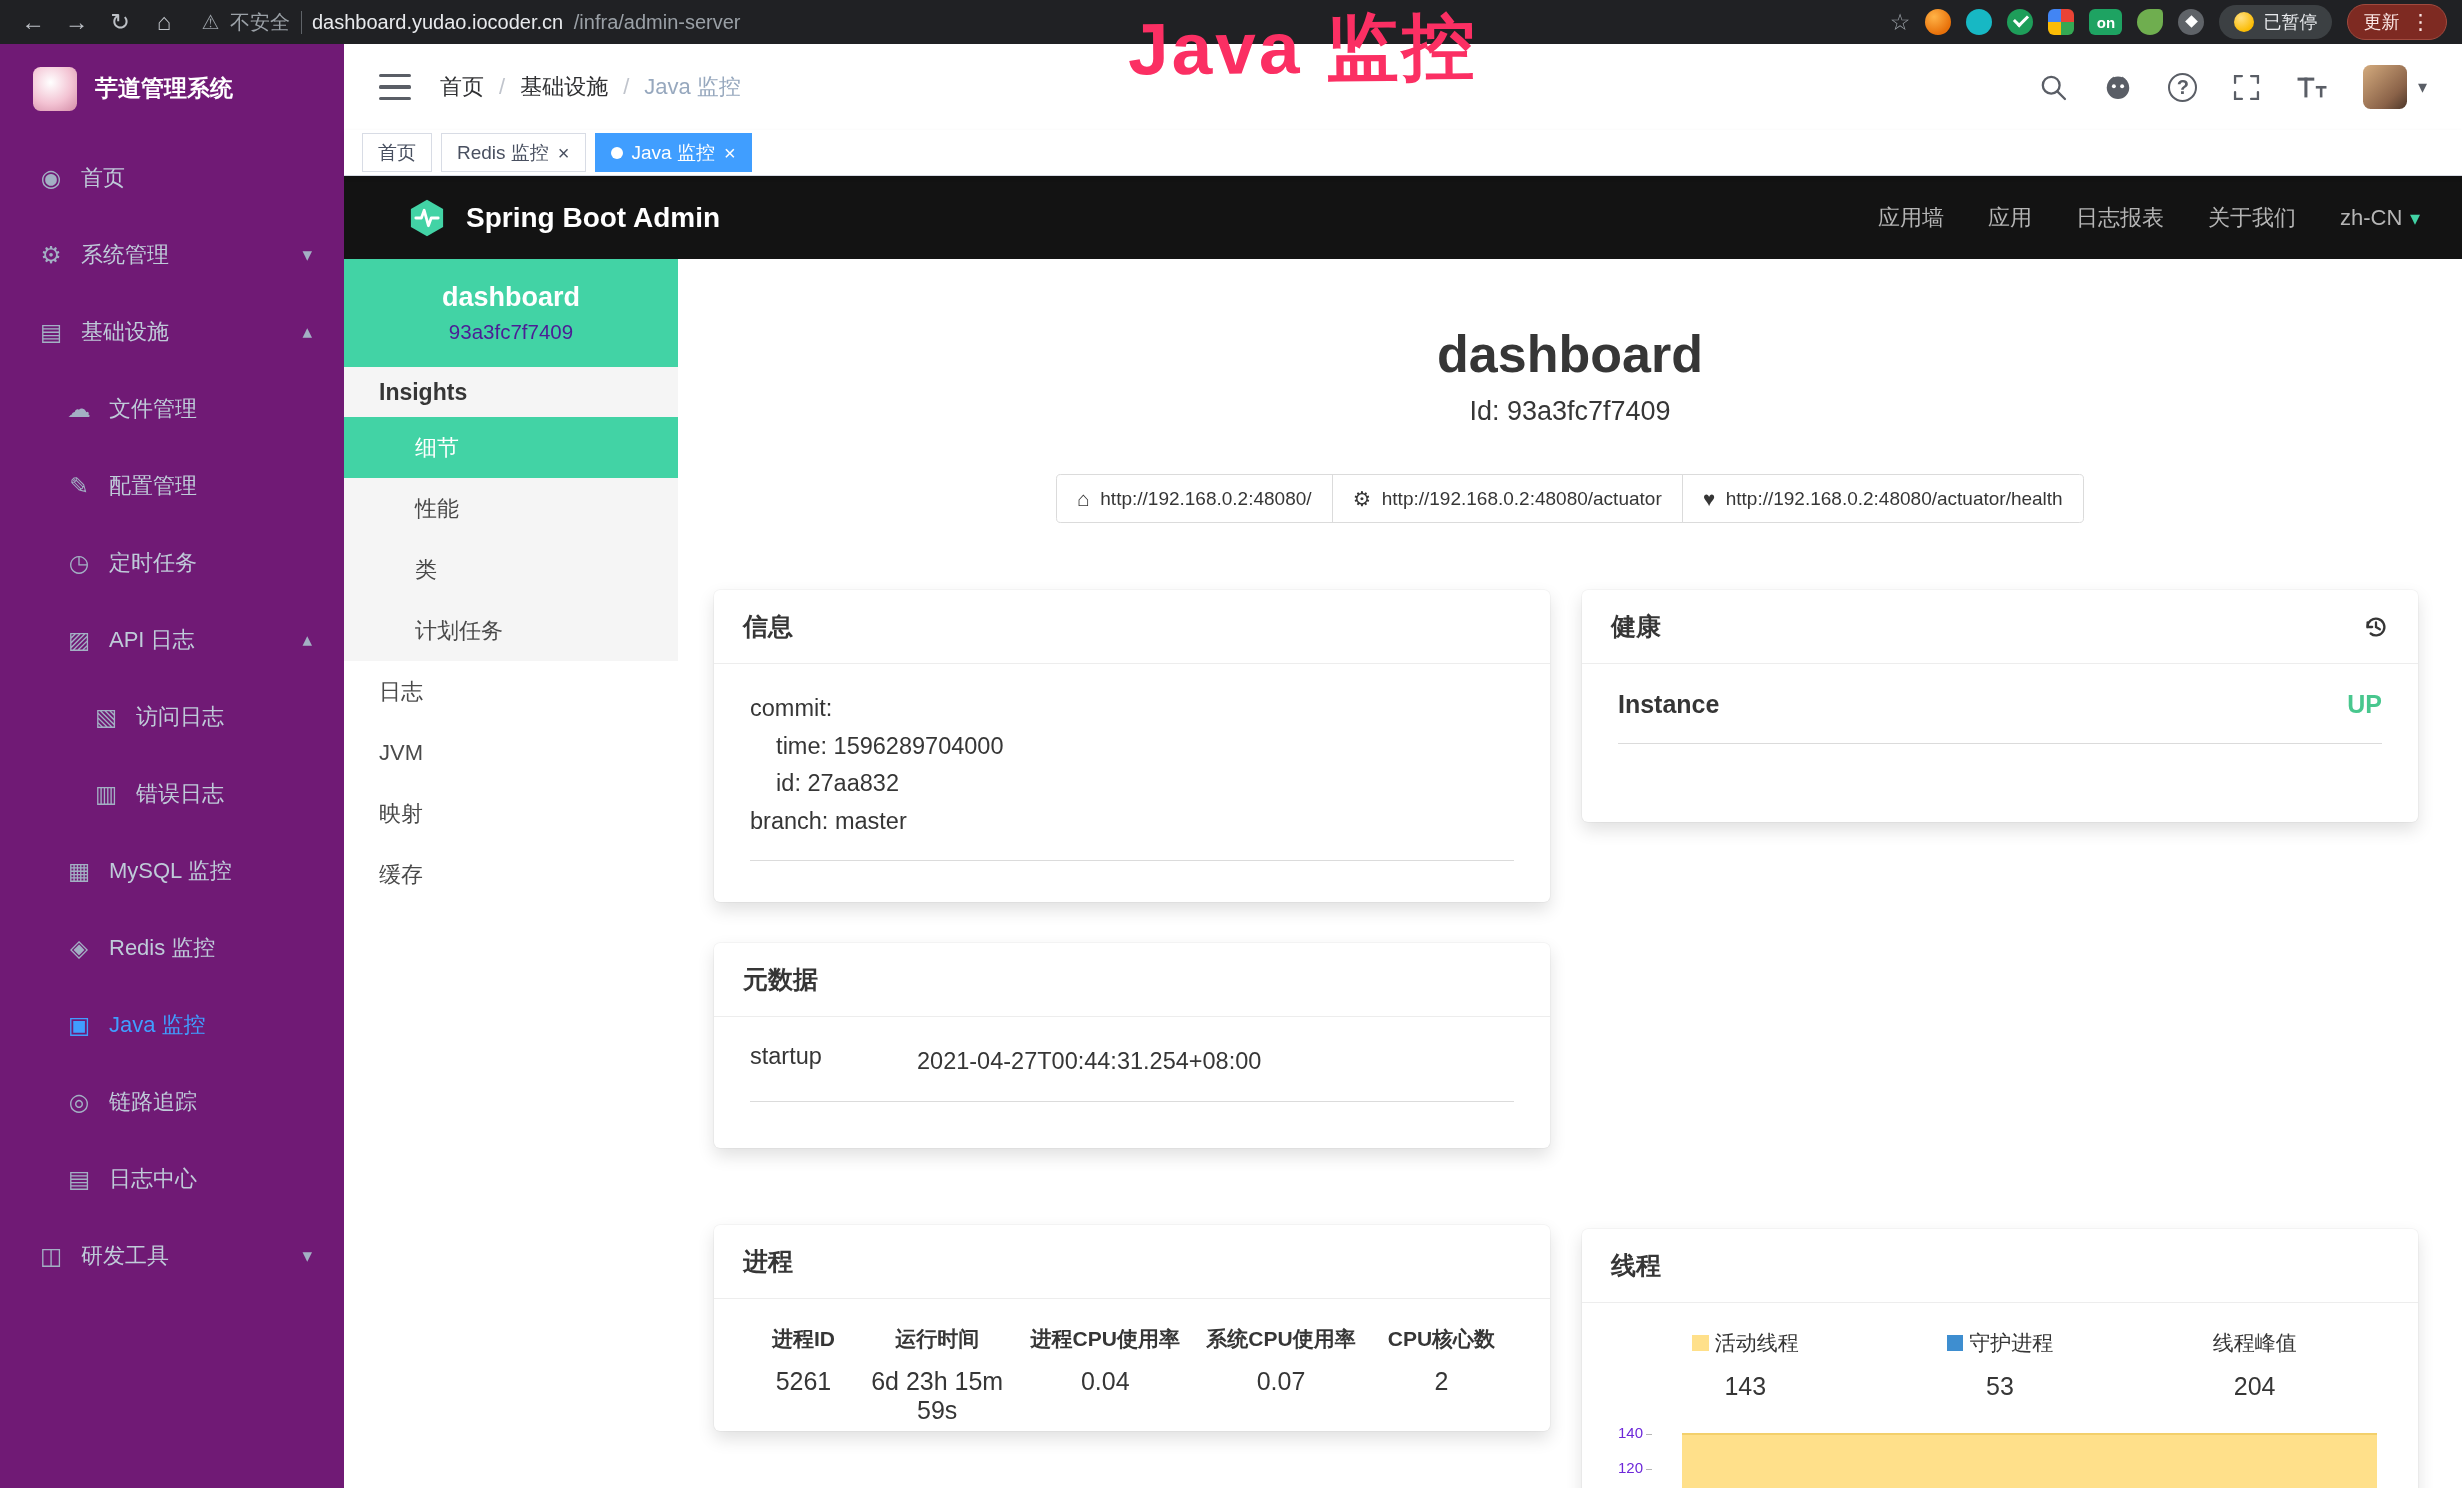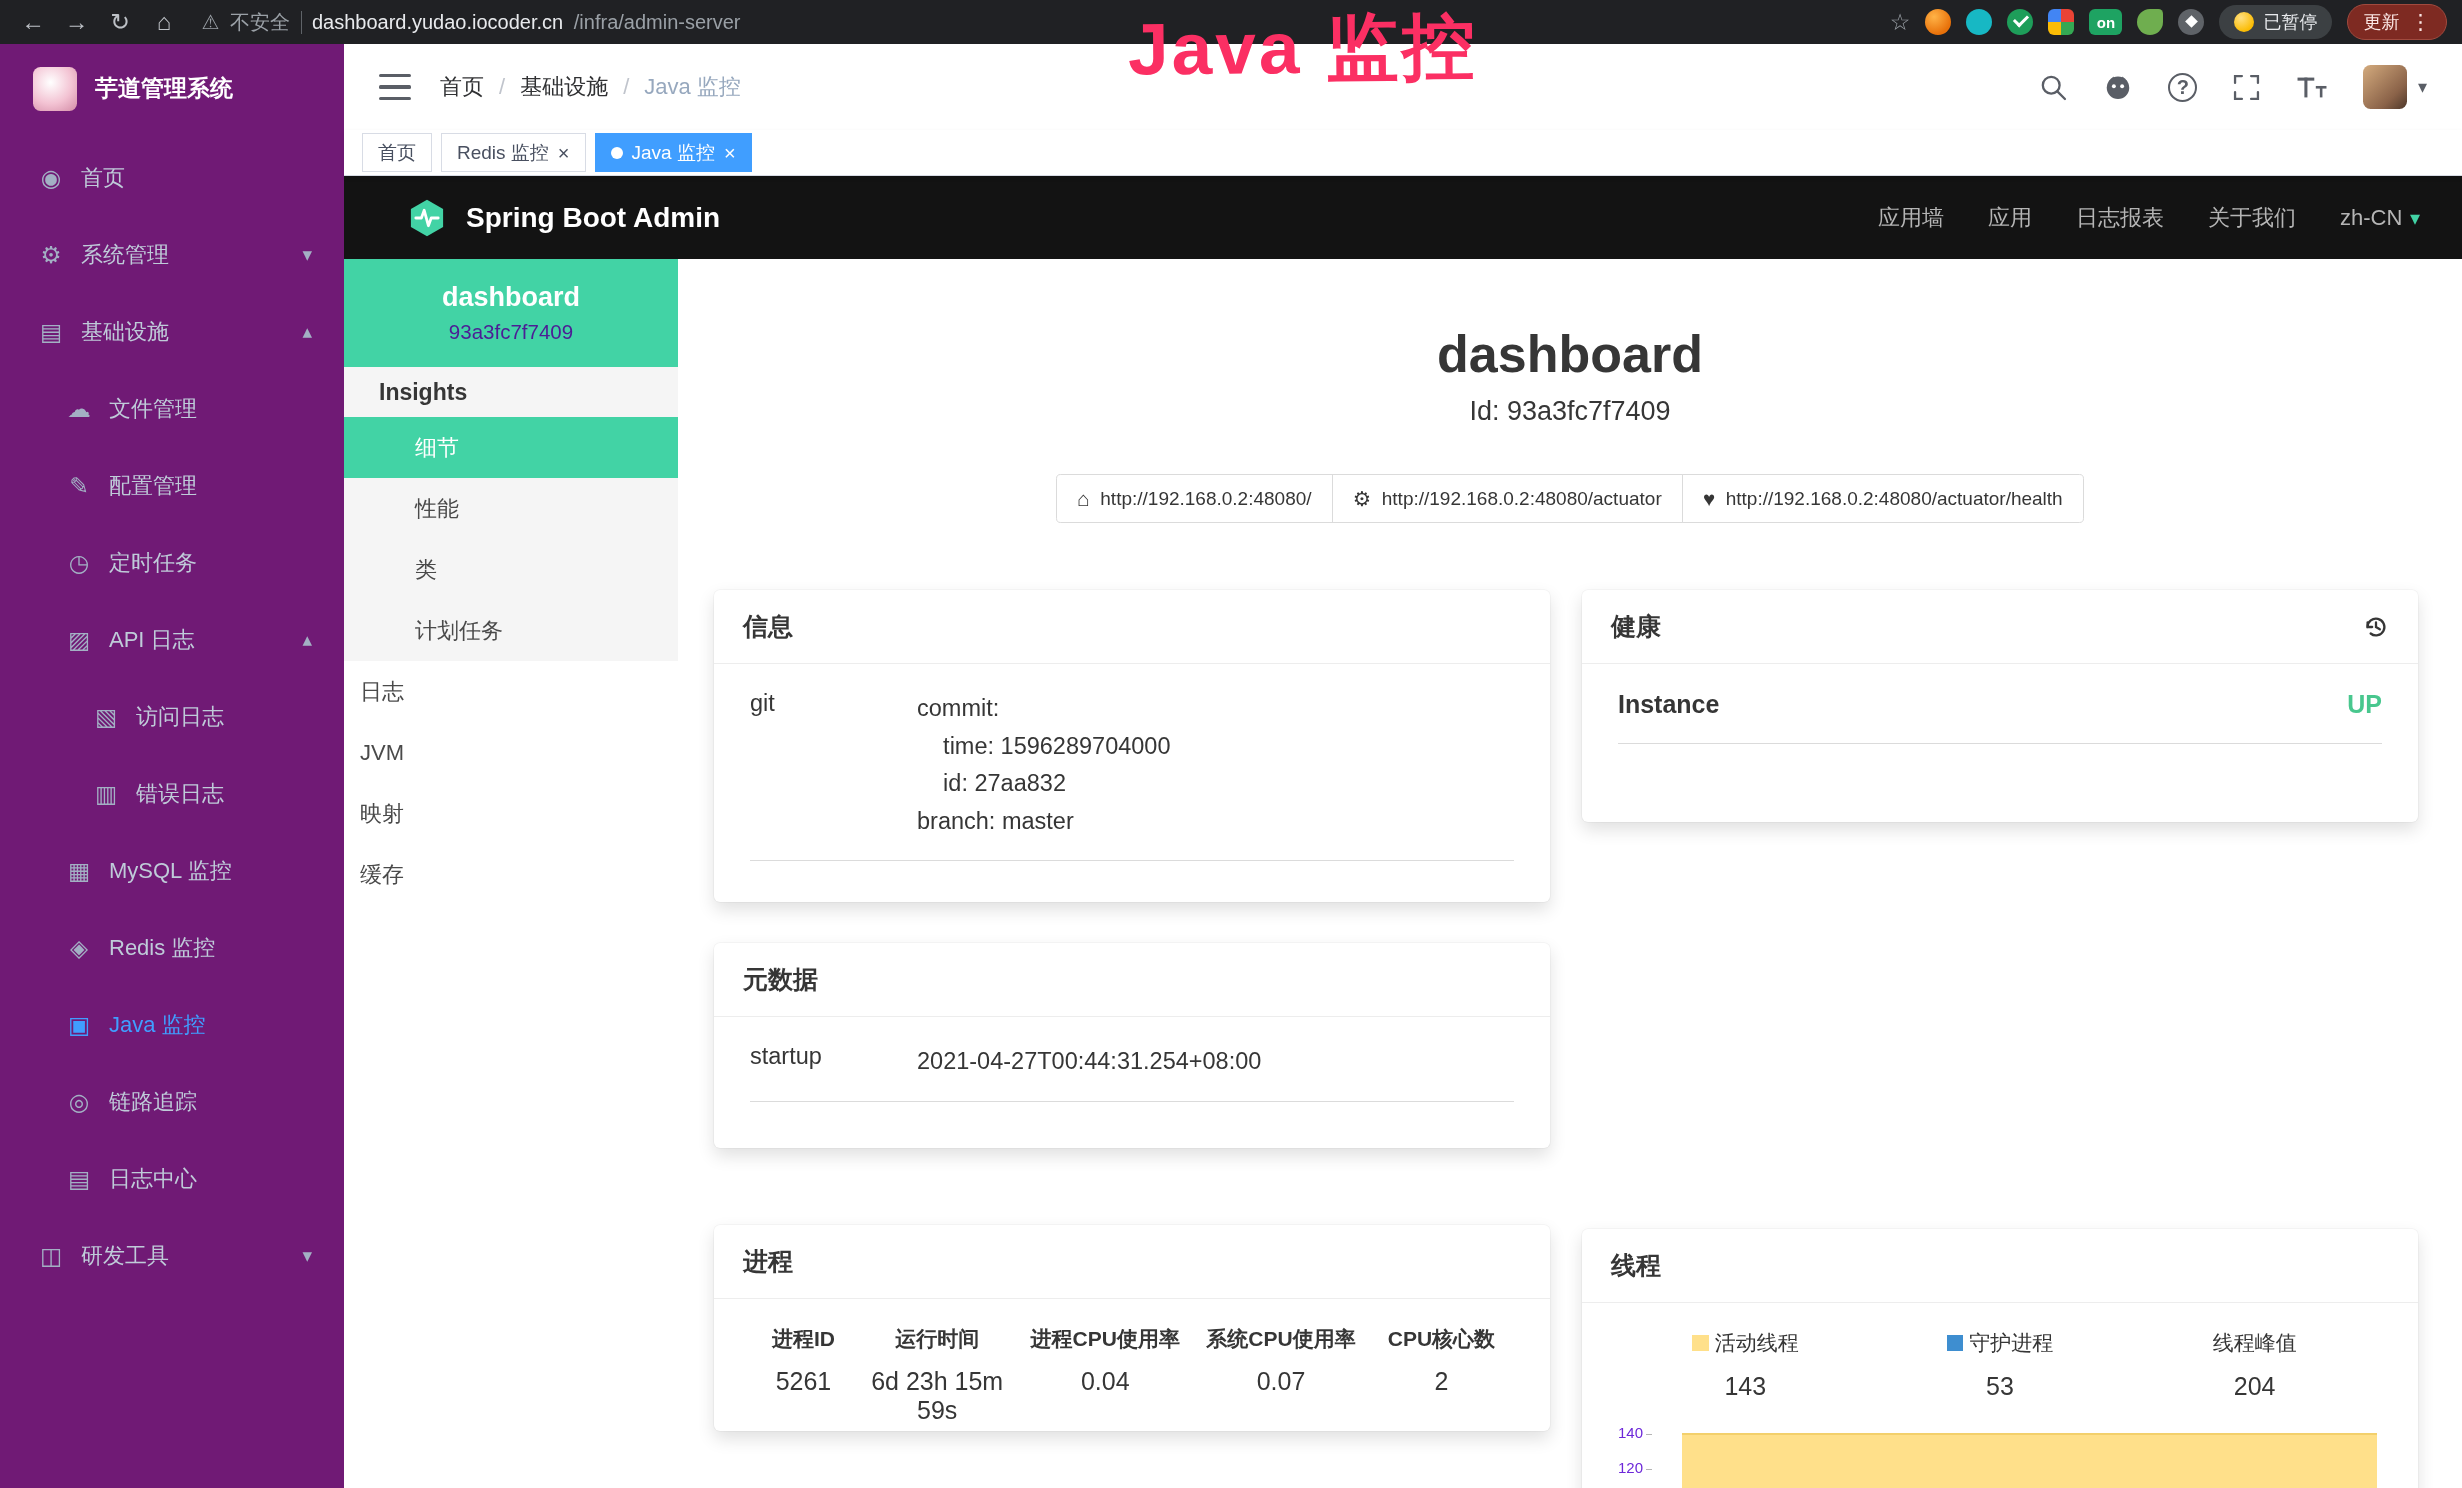--- a/index.html
+++ b/index.html
@@ -95,7 +95,7 @@
   .sect-label { height:50px; background:#f5f5f5; display:flex; align-items:center; padding-left:35px; font-size:23px; font-weight:bold; color:#363636; }
   .side-item { height:61px; display:flex; align-items:center; padding-left:71px; font-size:22px; color:#4a4a4a; background:#f5f5f5; cursor:pointer; }
   .side-item.active { background:#42d3a5; color:#fff; }
-  .root-item { background:#fff; padding-left:16px; }
+  .root-item { background:#fff; padding-left:35px; }
 
   .sba-main { flex:1; min-width:0; background:#fff; overflow:hidden; }
   .hero { text-align:center; padding-top:65px; }

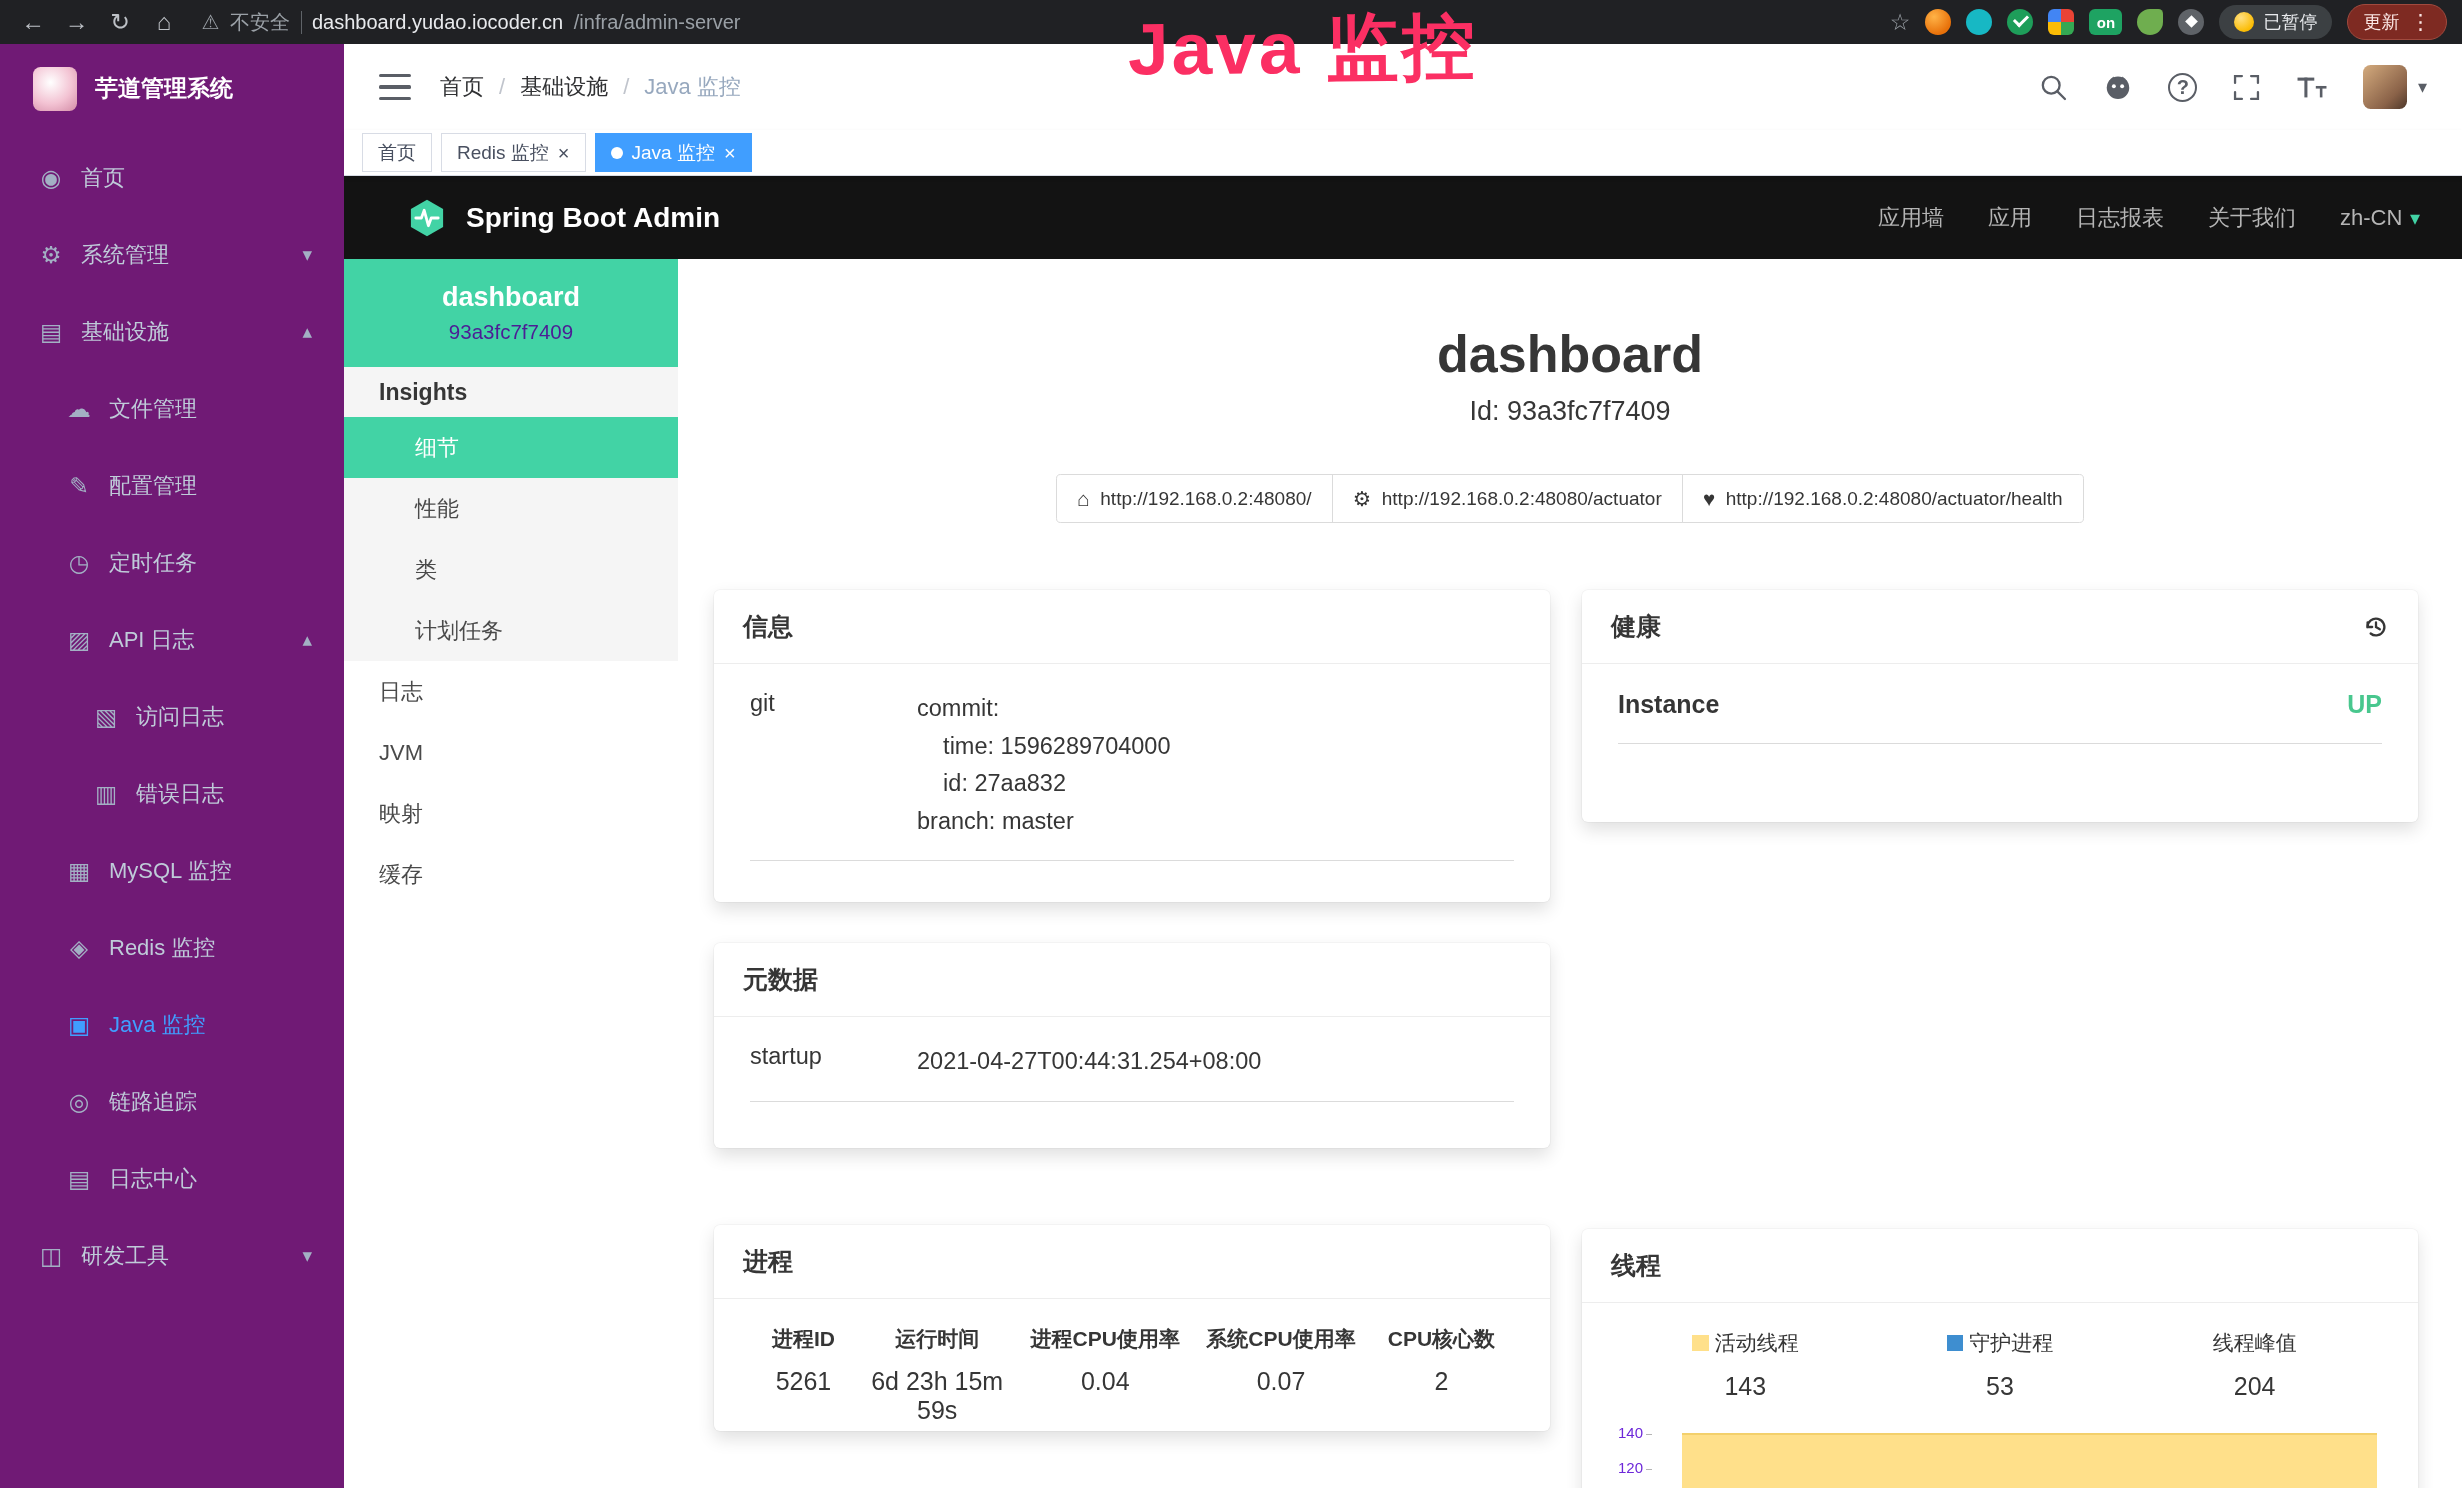--- a/index.html
+++ b/index.html
@@ -402,7 +402,6 @@
                   </div>
                   <div class="card-b">
                     <div class="kv">
-                      <span class="k">git</span>
                       <span class="v">commit:
     time: 1596289704000
     id: 27aa832

